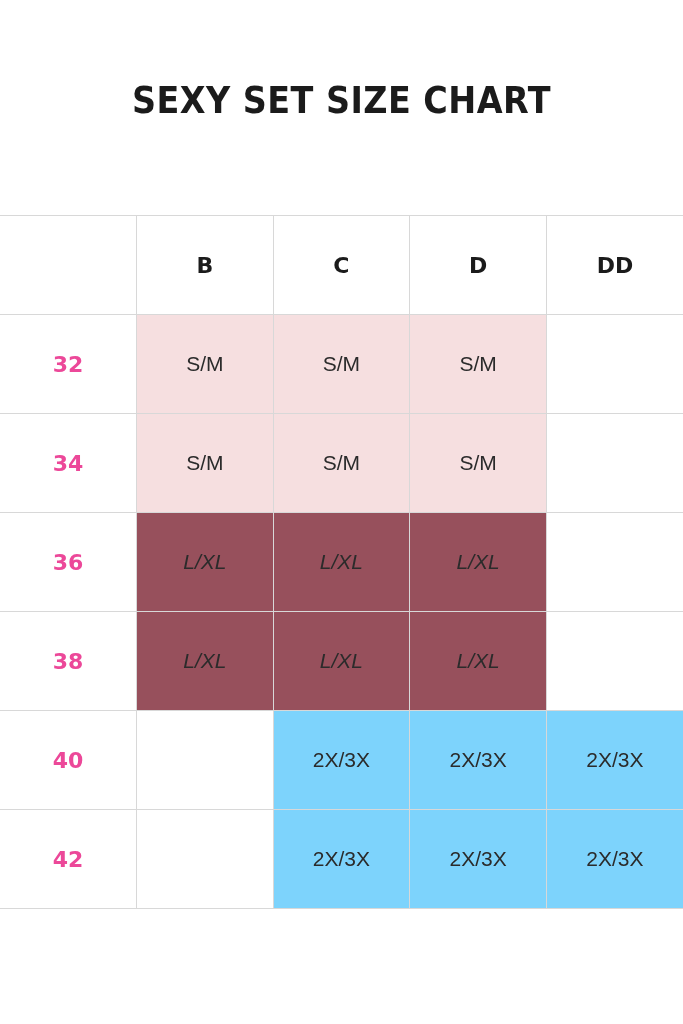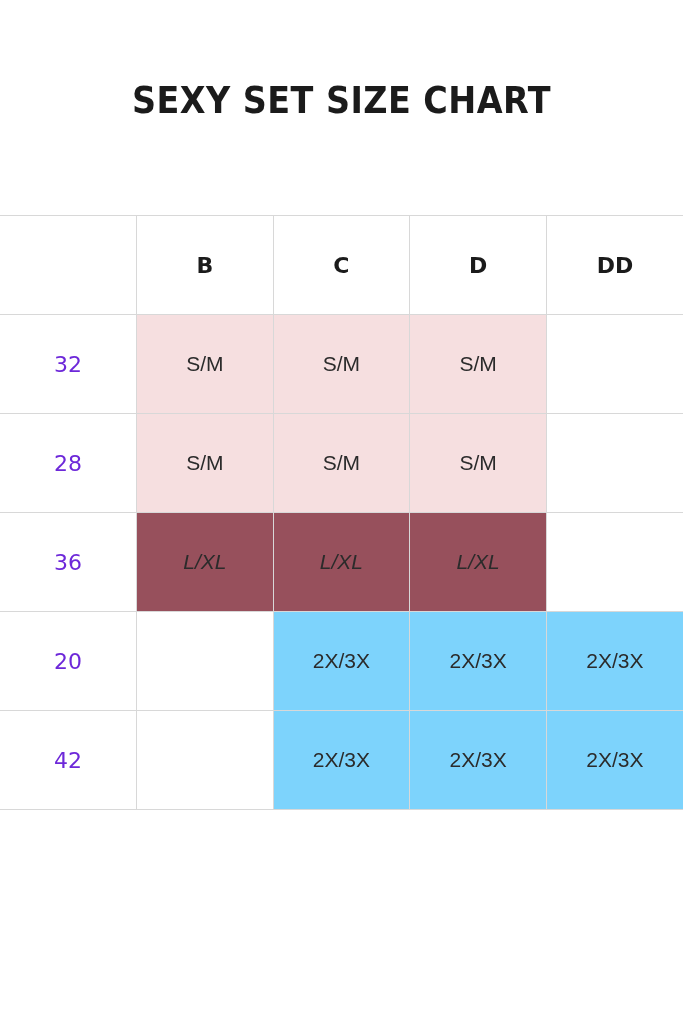--- a/index.html
+++ b/index.html
@@ -68,9 +68,9 @@
   }
   table.size-chart td.rowhead {
     font-family: "DejaVu Sans", sans-serif;
-    font-weight: normal;
+    font-weight: bold;
     font-size: 22px;
-    color: #6d28d9;
+    color: #ec4899;
   }
   td.cell {
     font-size: 21px;

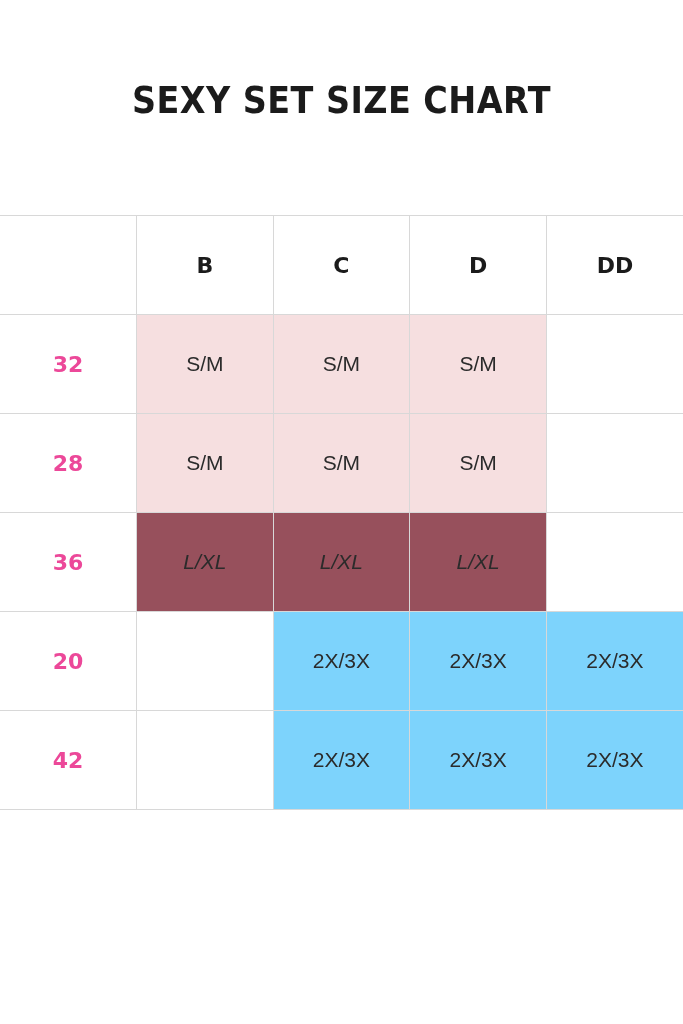--- a/index.html
+++ b/index.html
@@ -130,7 +130,7 @@
           <td class="cell cell-empty"></td>
         </tr>
         <tr>
-          <td class="rowhead">28</td>
+          <td class="rowhead">34</td>
           <td class="cell cell-sm">S/M</td>
           <td class="cell cell-sm">S/M</td>
           <td class="cell cell-sm">S/M</td>

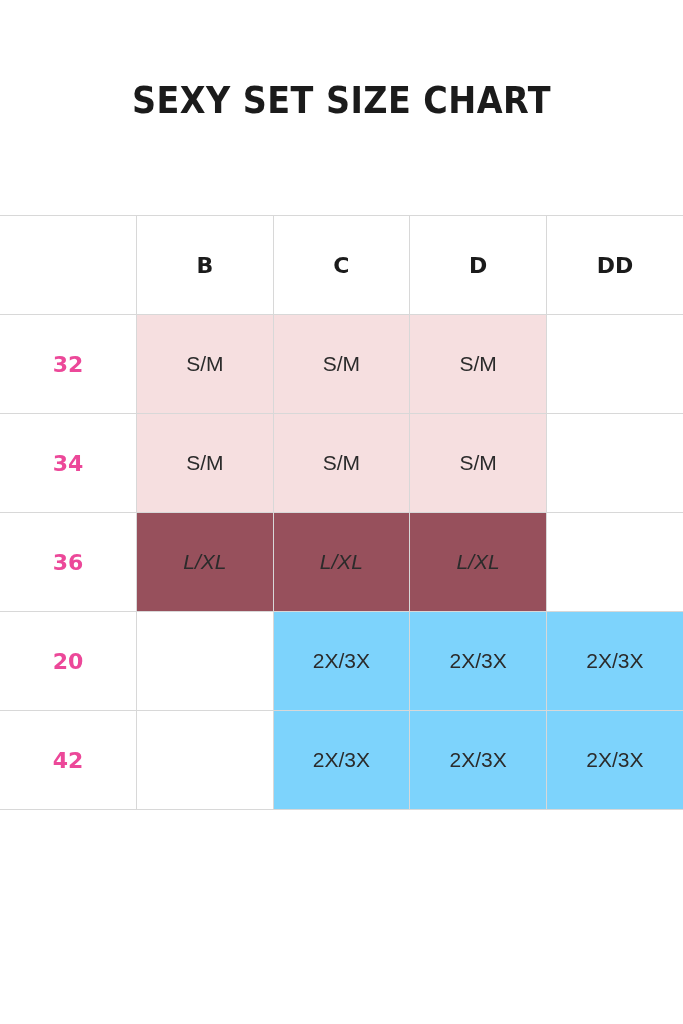--- a/index.html
+++ b/index.html
@@ -144,6 +144,13 @@
           <td class="cell cell-empty"></td>
         </tr>
         <tr>
+          <td class="rowhead">38</td>
+          <td class="cell cell-lxl">L/XL</td>
+          <td class="cell cell-lxl">L/XL</td>
+          <td class="cell cell-lxl">L/XL</td>
+          <td class="cell cell-empty"></td>
+        </tr>
+        <tr>
           <td class="rowhead">20</td>
           <td class="cell cell-empty"></td>
           <td class="cell cell-2x3x">2X/3X</td>

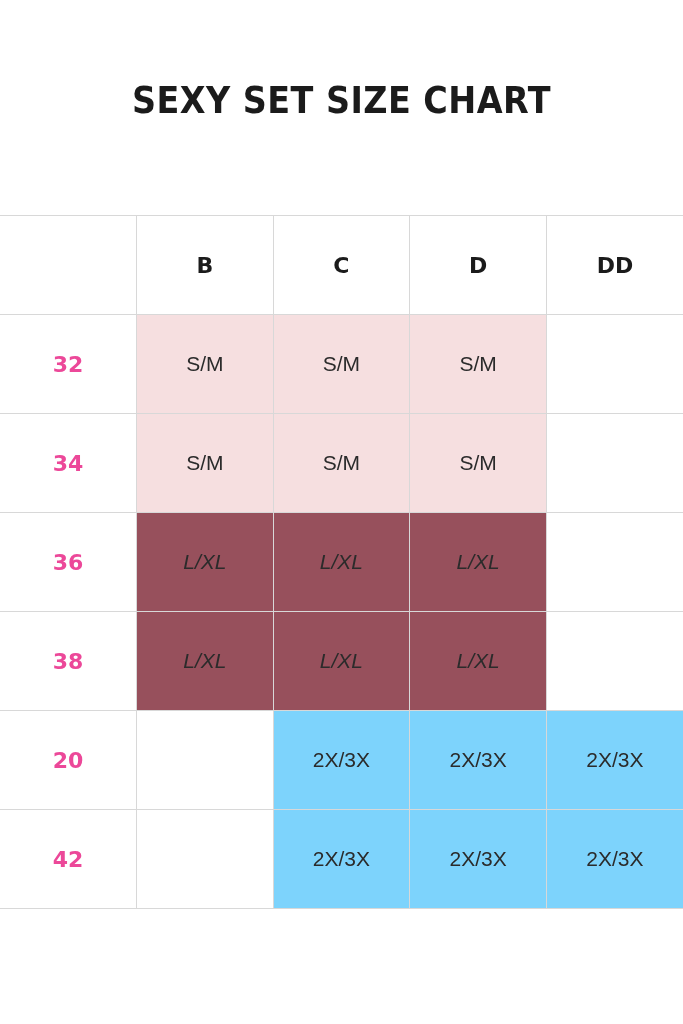--- a/index.html
+++ b/index.html
@@ -151,7 +151,7 @@
           <td class="cell cell-empty"></td>
         </tr>
         <tr>
-          <td class="rowhead">20</td>
+          <td class="rowhead">40</td>
           <td class="cell cell-empty"></td>
           <td class="cell cell-2x3x">2X/3X</td>
           <td class="cell cell-2x3x">2X/3X</td>

